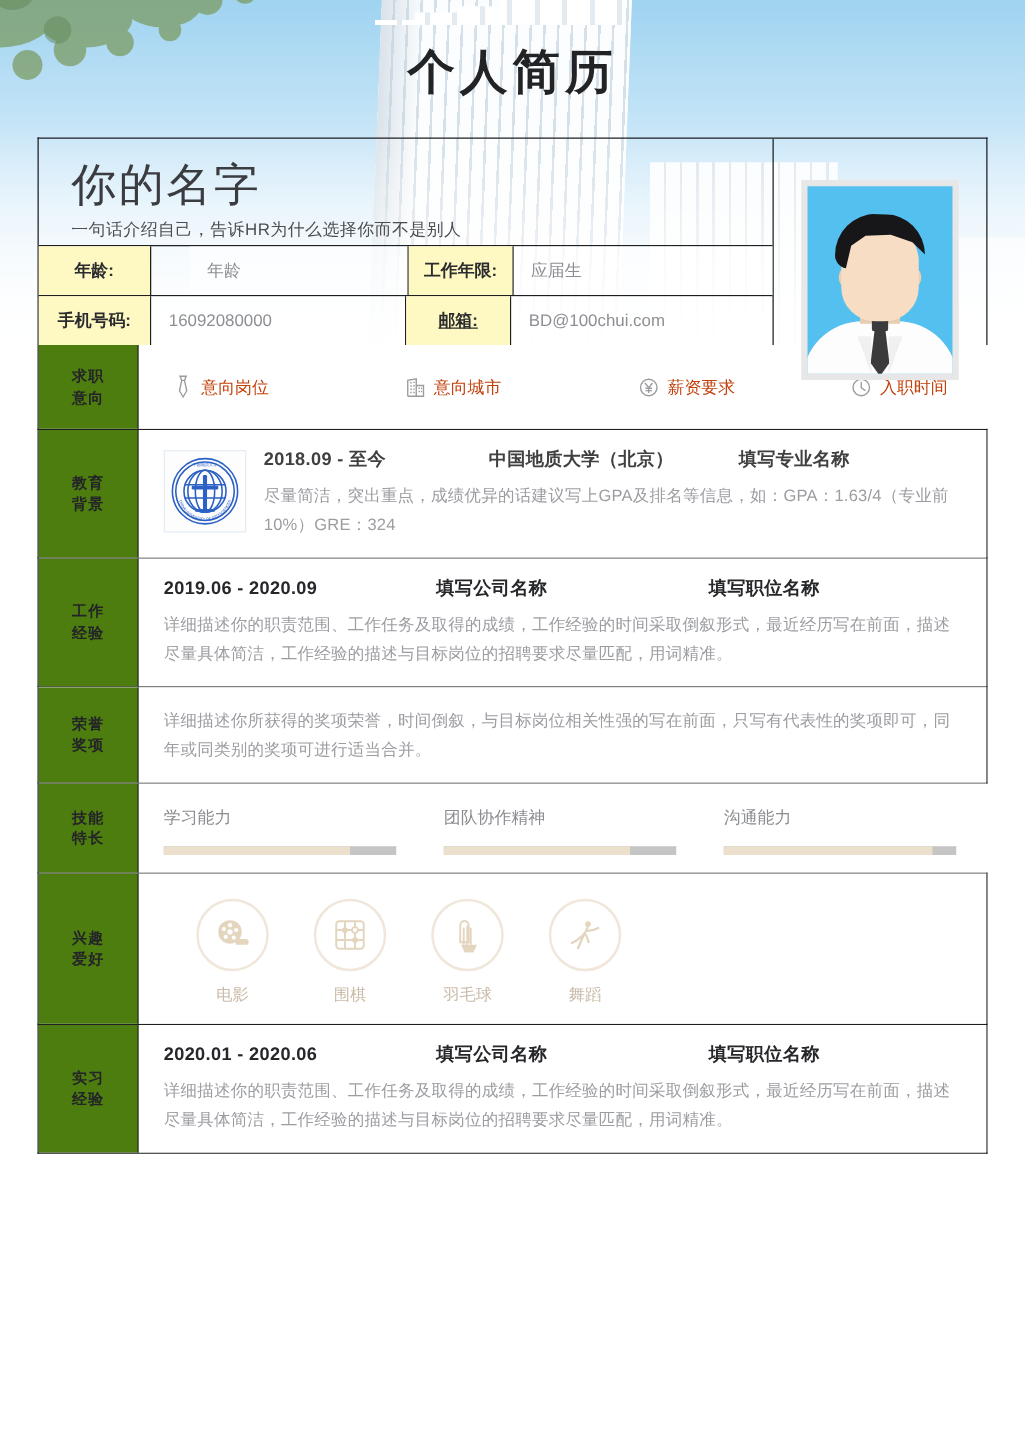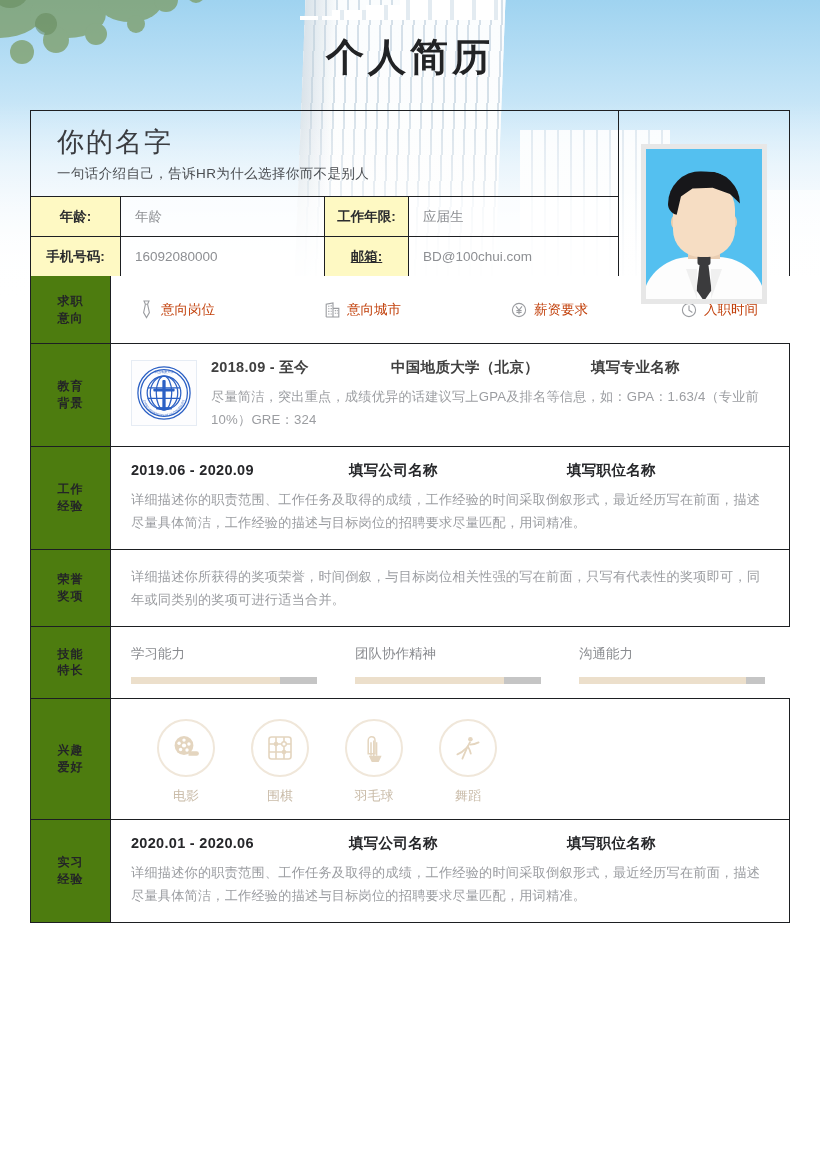--- a/index.html
+++ b/index.html
@@ -136,7 +136,7 @@
     height: 85px;
   }
   .name-text {
-    font-size: 27px;
+    font-size: 36px;
     color: #3a3c40;
     letter-spacing: 2px;
     line-height: 1.15;

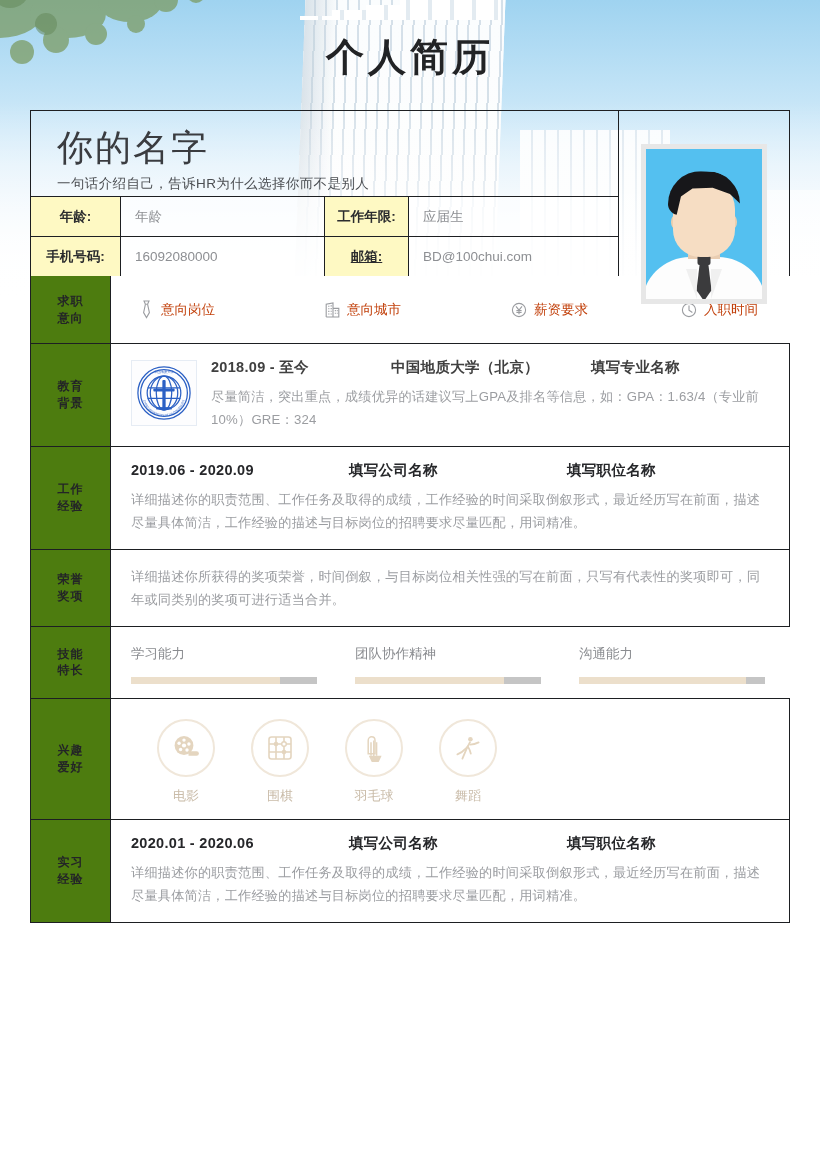--- a/index.html
+++ b/index.html
@@ -175,7 +175,7 @@
   }
   .info-value.last { border-right: none; }
   .w-age-l   { width: 90px; }
-  .w-age-v   { width: 204px; }
+  .w-age-v   { width: 176px; margin-left: 31px; }
   .w-exp-l   { width: 84px; }
   .w-exp-v   { width: 208px; }
   .w-tel-l   { width: 90px; }

